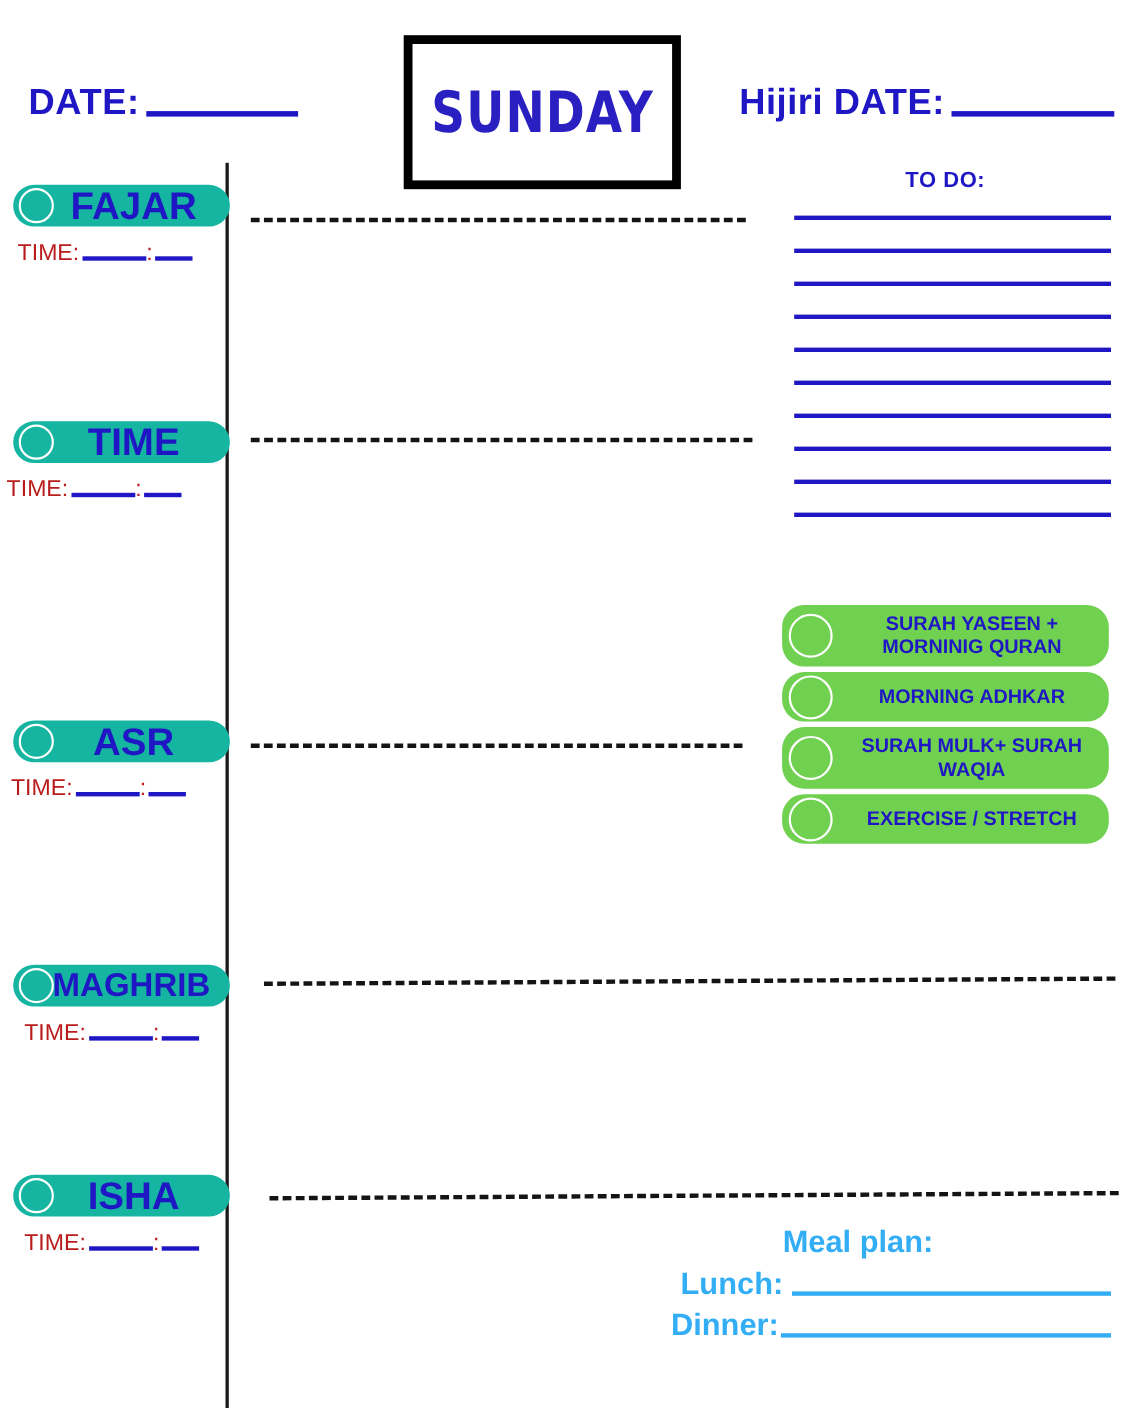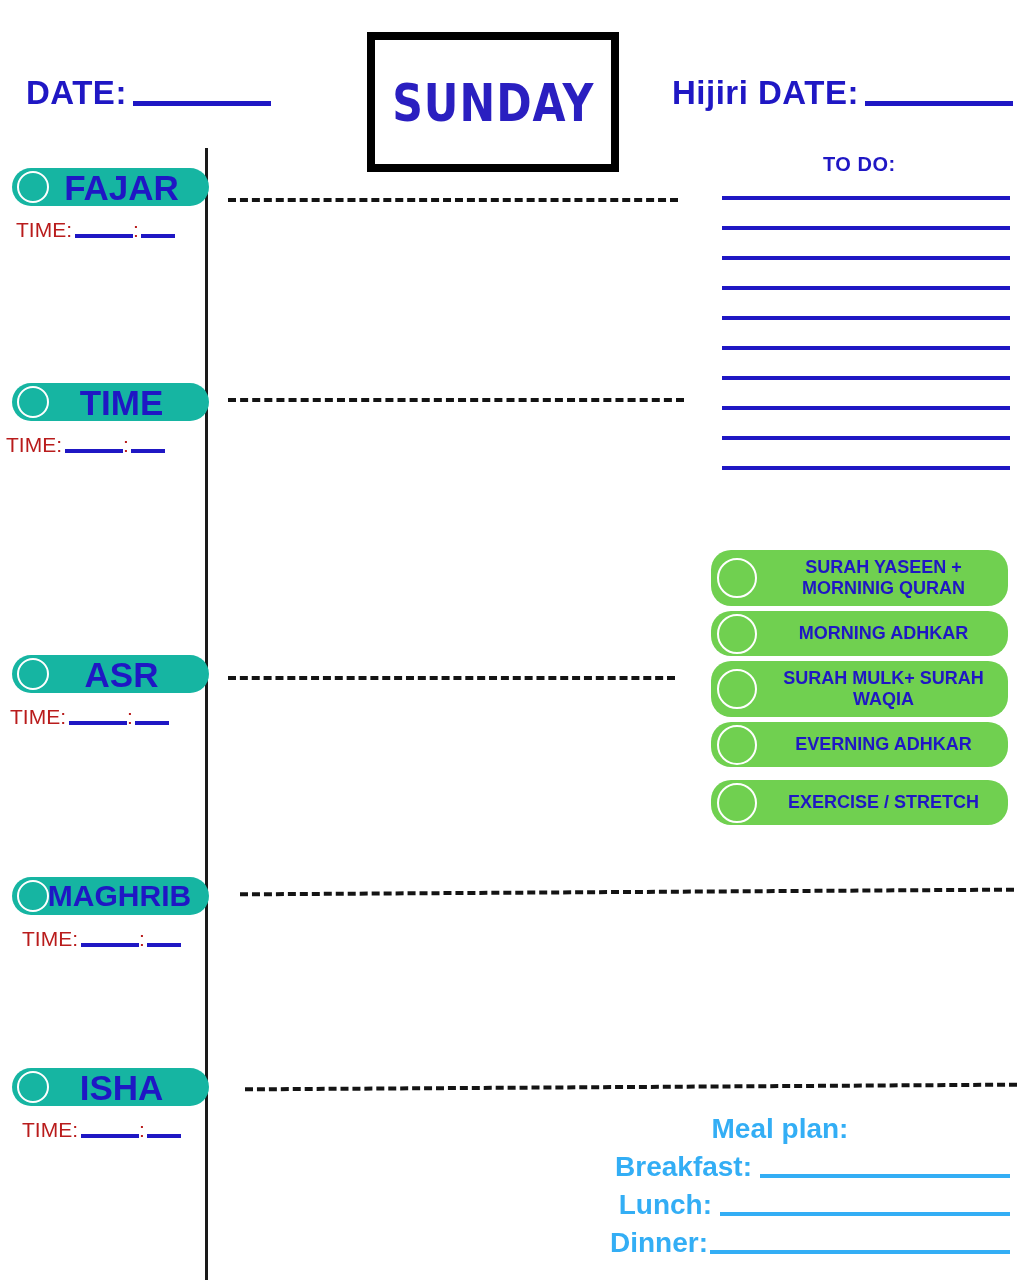--- a/index.html
+++ b/index.html
@@ -323,10 +323,6 @@
       <span class="check-bullet"></span>
       <span class="check-label">SURAH MULK+ SURAH WAQIA</span>
     </div>
-    <div class="check-item" style="margin-bottom:13px;">
-      <span class="check-bullet"></span>
-      <span class="check-label">EVERNING ADHKAR</span>
-    </div>
     <div class="check-item">
       <span class="check-bullet"></span>
       <span class="check-label">EXERCISE / STRETCH</span>

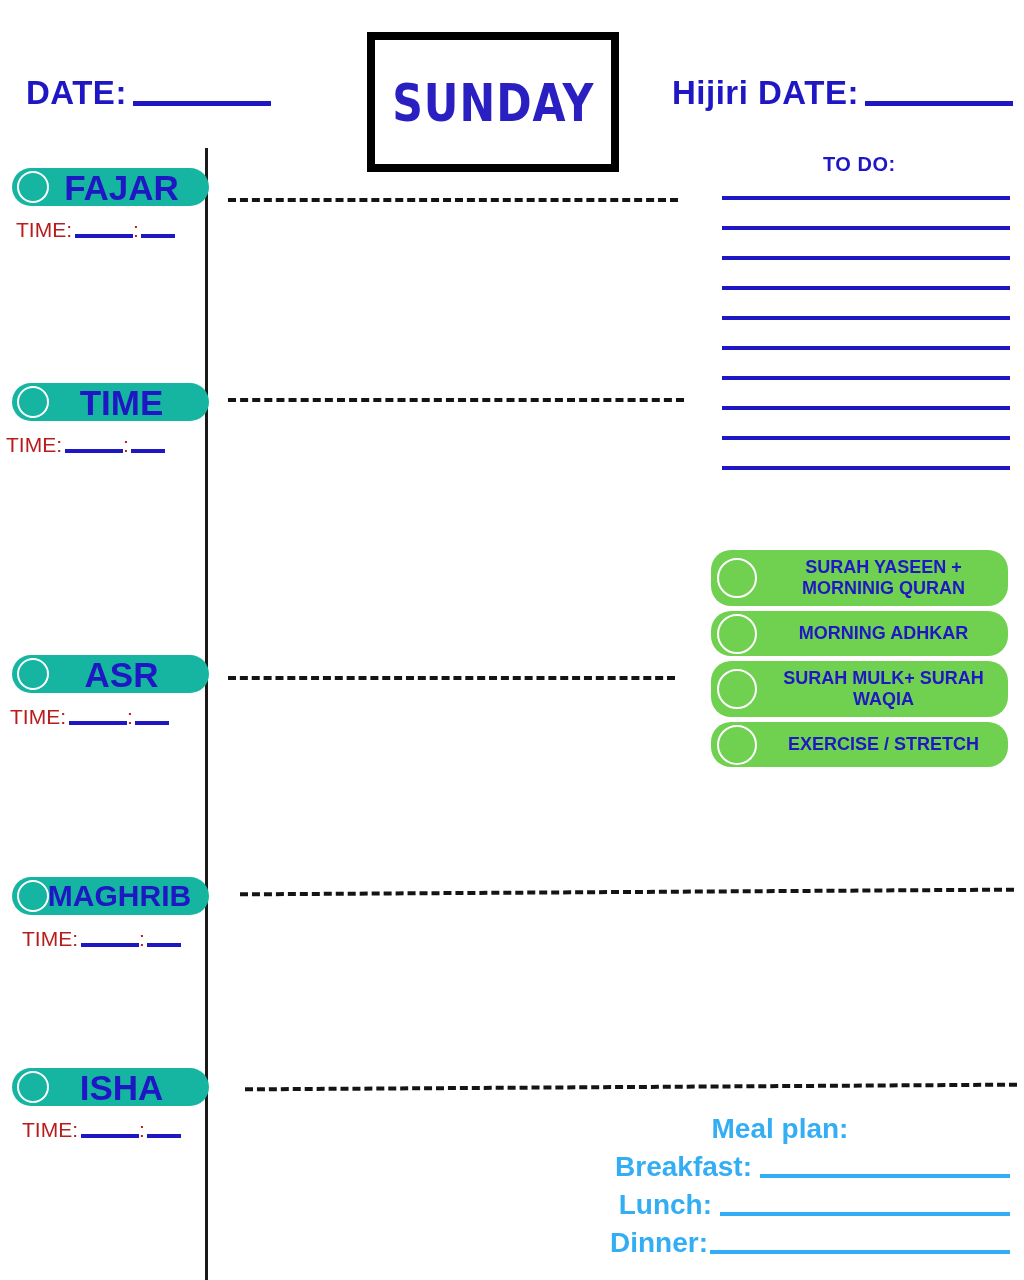--- a/index.html
+++ b/index.html
@@ -332,9 +332,6 @@
   <div id="meal-plan">
     <div id="meal-title">Meal plan:</div>
     <div class="meal-row">
-      <span>Breakfast:</span><span class="meal-rule" style="width:250px;margin-left:8px;"></span>
-    </div>
-    <div class="meal-row">
       <span>Lunch:</span><span class="meal-rule" style="width:290px;margin-left:8px;"></span>
     </div>
     <div class="meal-row">

